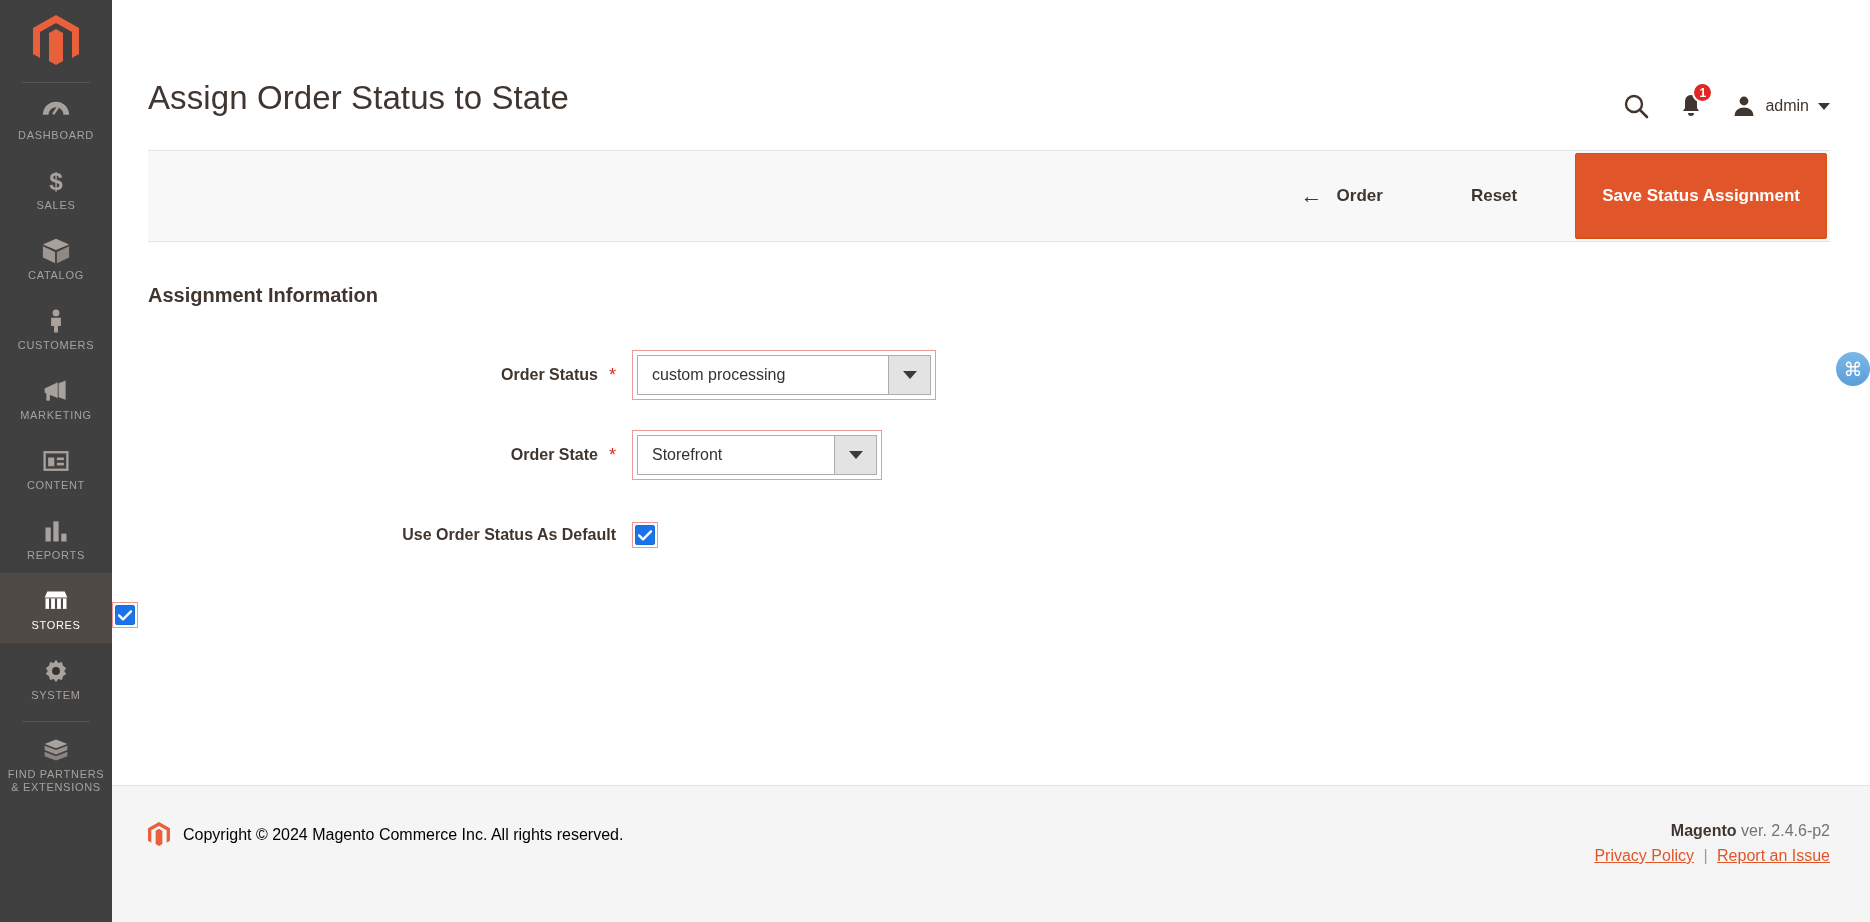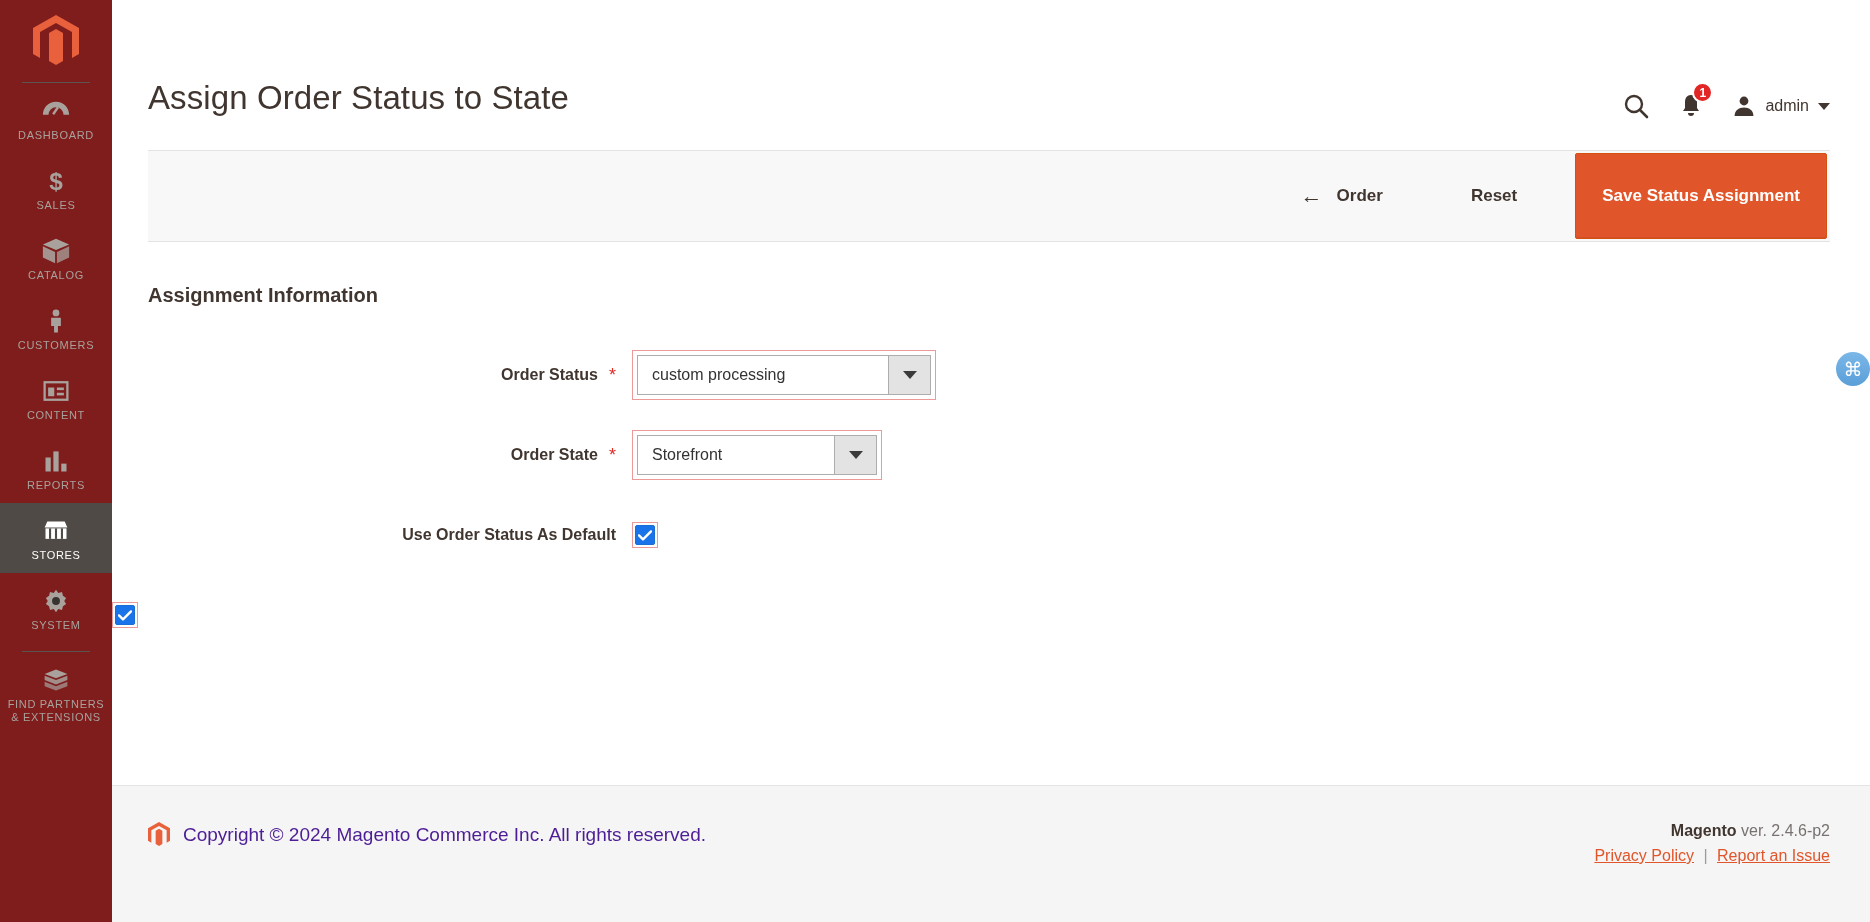--- a/index.html
+++ b/index.html
@@ -14,7 +14,7 @@
   
   .sidebar {
     width: 112px; flex: 0 0 112px; height: 922px;
-    background: #7f1d1d;
+    background: #404040;
     display: flex; flex-direction: column; align-items: stretch;
     overflow: hidden;
   }

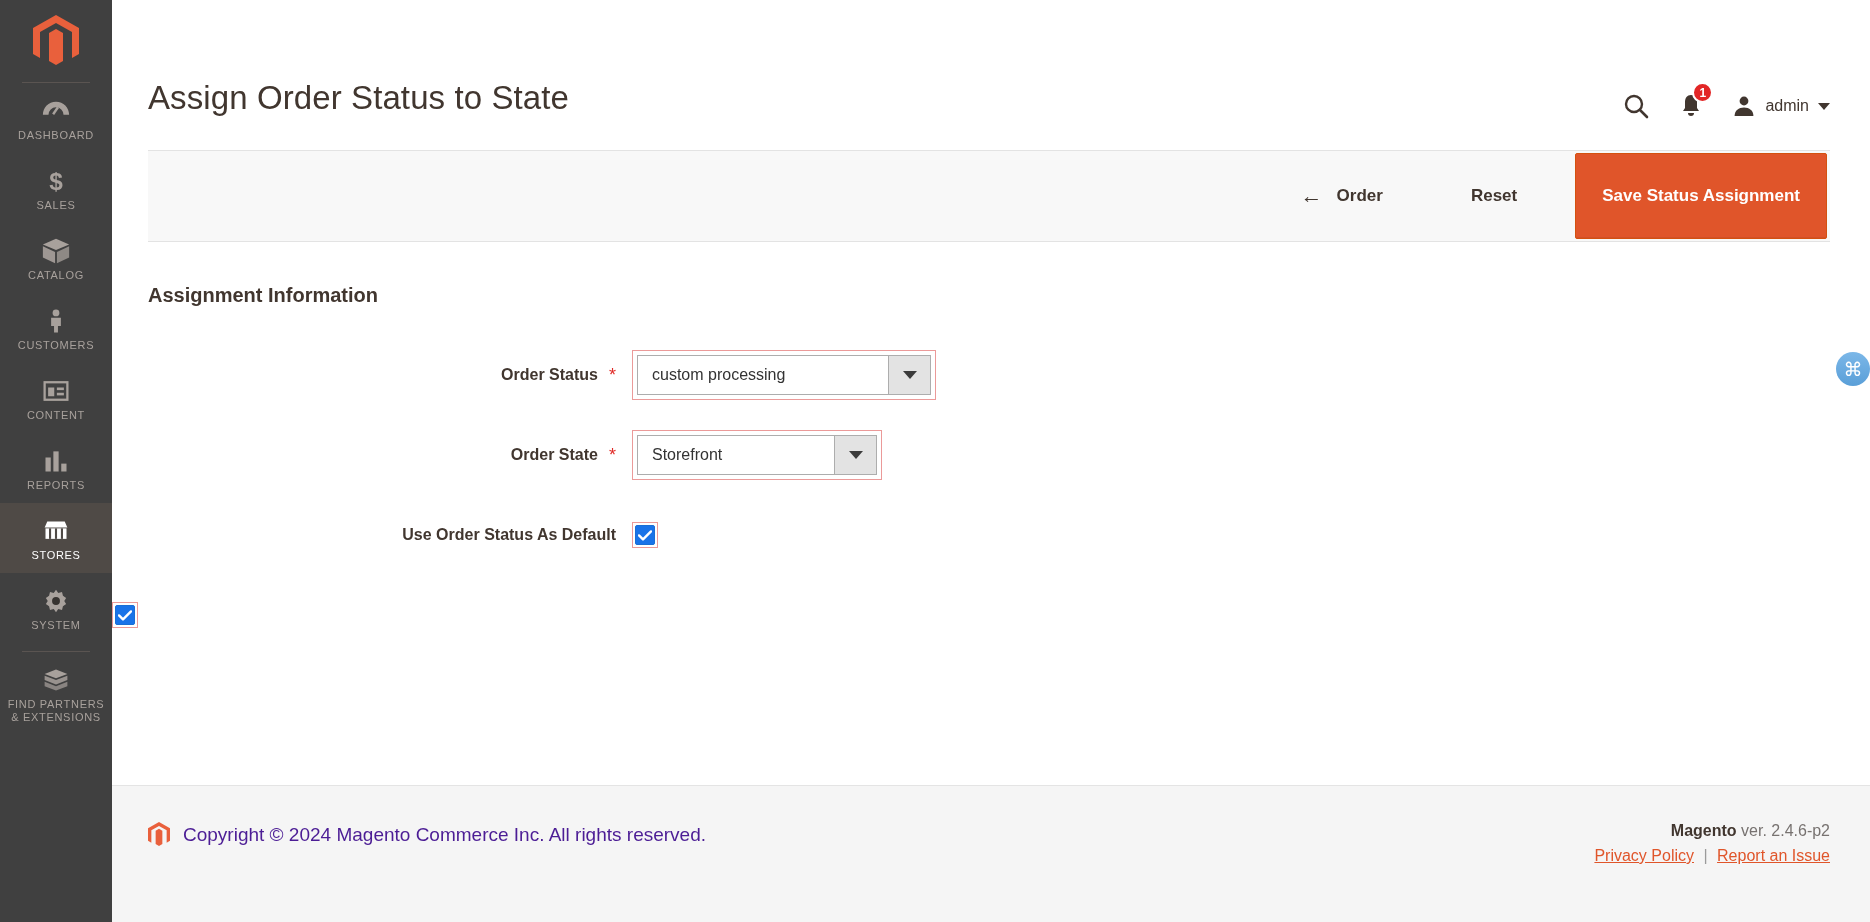--- a/index.html
+++ b/index.html
@@ -197,6 +197,16 @@
             </svg>
           </div>
           <div class="nav-label">CUSTOMERS</div>
+        </div>
+        <div class="nav-item">
+          <div class="nav-icon">
+            <svg width="30" height="28" viewBox="0 0 32 32">
+              <path d="M3 13 L18 6 v18 L3 18 z" fill="#a8a19c"></path>
+              <path d="M19 7 l8 -3 v22 l-8 -3 z" fill="#a8a19c"></path>
+              <rect x="5" y="18" width="4" height="9" fill="#a8a19c"></rect>
+            </svg>
+          </div>
+          <div class="nav-label">MARKETING</div>
         </div>
         <div class="nav-item">
           <div class="nav-icon">

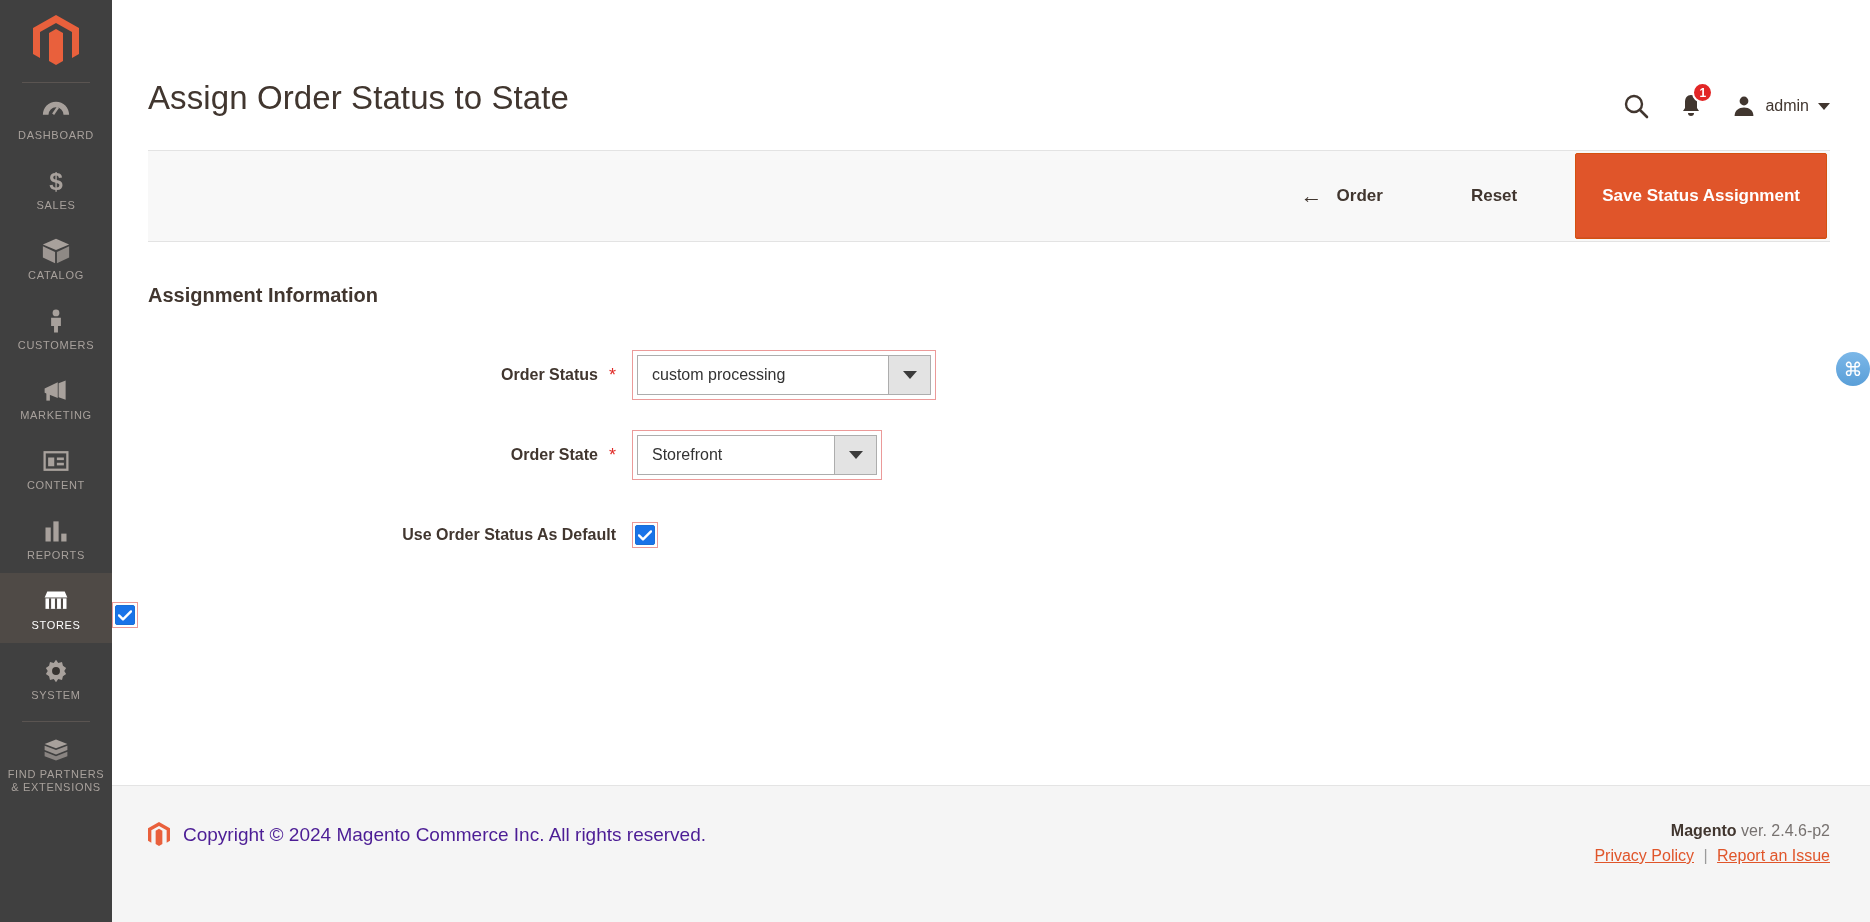--- a/index.html
+++ b/index.html
@@ -131,7 +131,7 @@
     display: flex; justify-content: space-between; align-items: flex-start;
   }
   .footer-left { display: flex; align-items: center; gap: 13px; }
-  .copy-text { font-size: 19px; color: #4c1d95; }
+  .copy-text { font-size: 16px; color: #000000; }
   .footer-right { text-align: right; }
   .ver-line { font-size: 16px; color: #777270; }
   .ver-brand { font-weight: 700; color: #41362f; }

